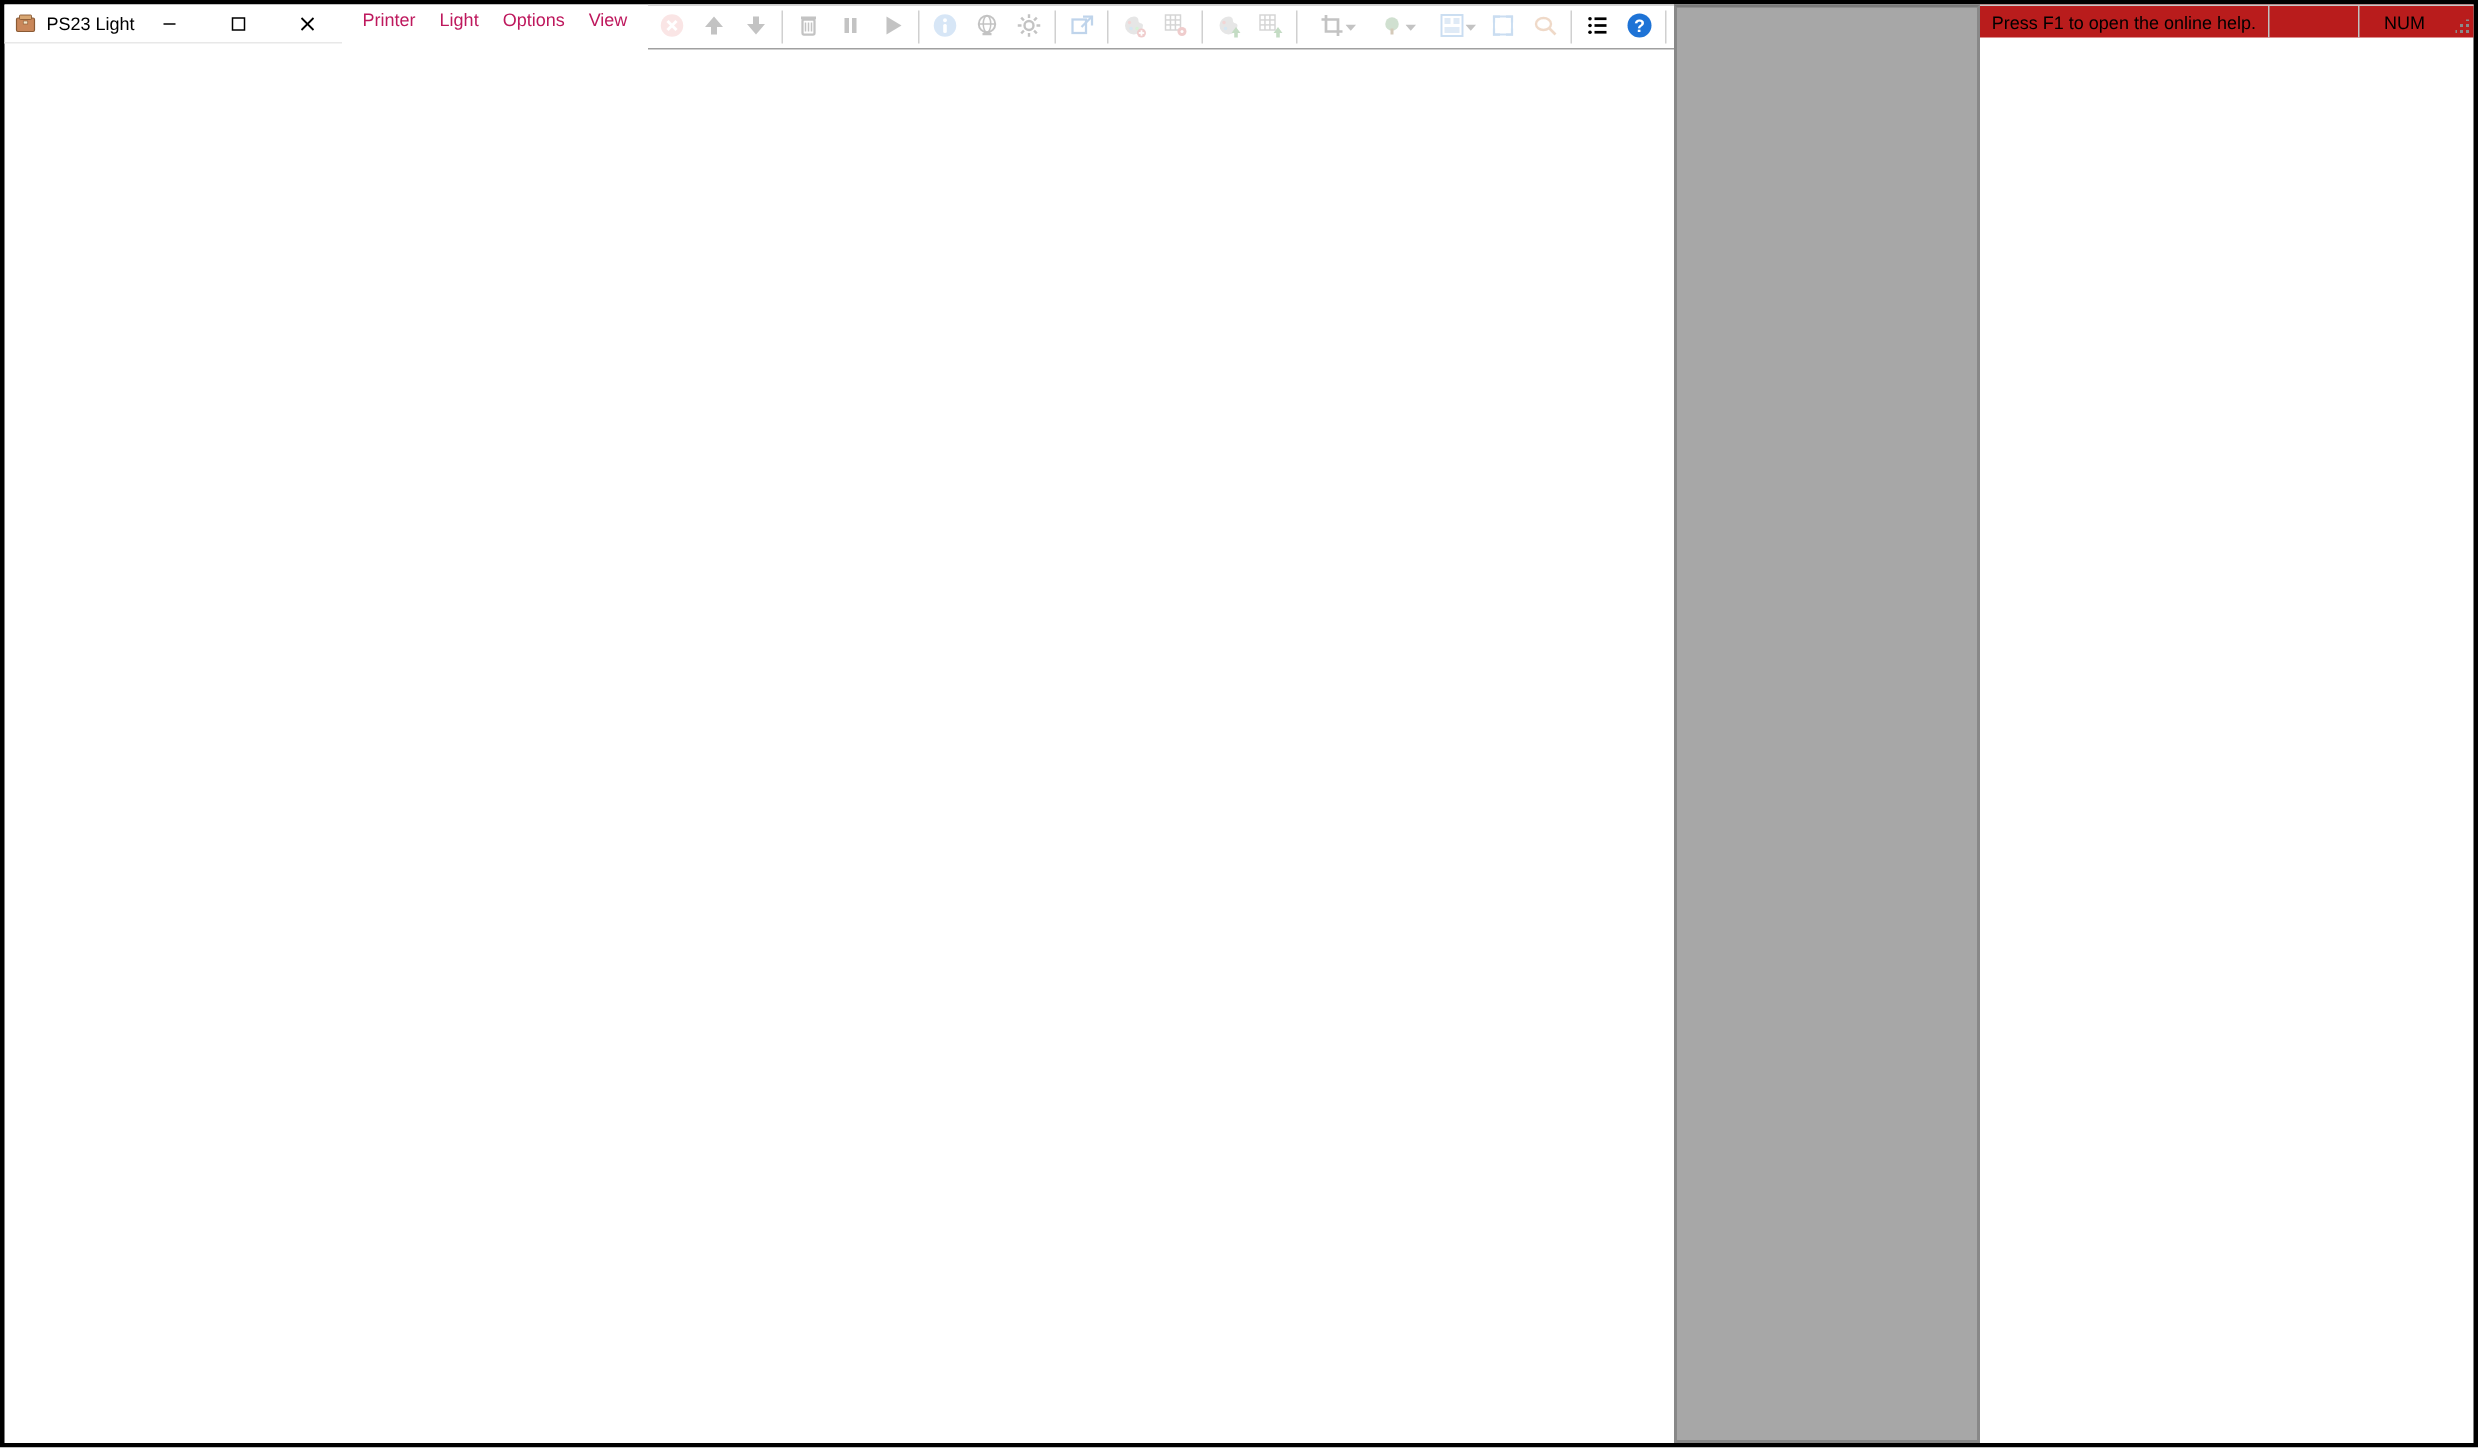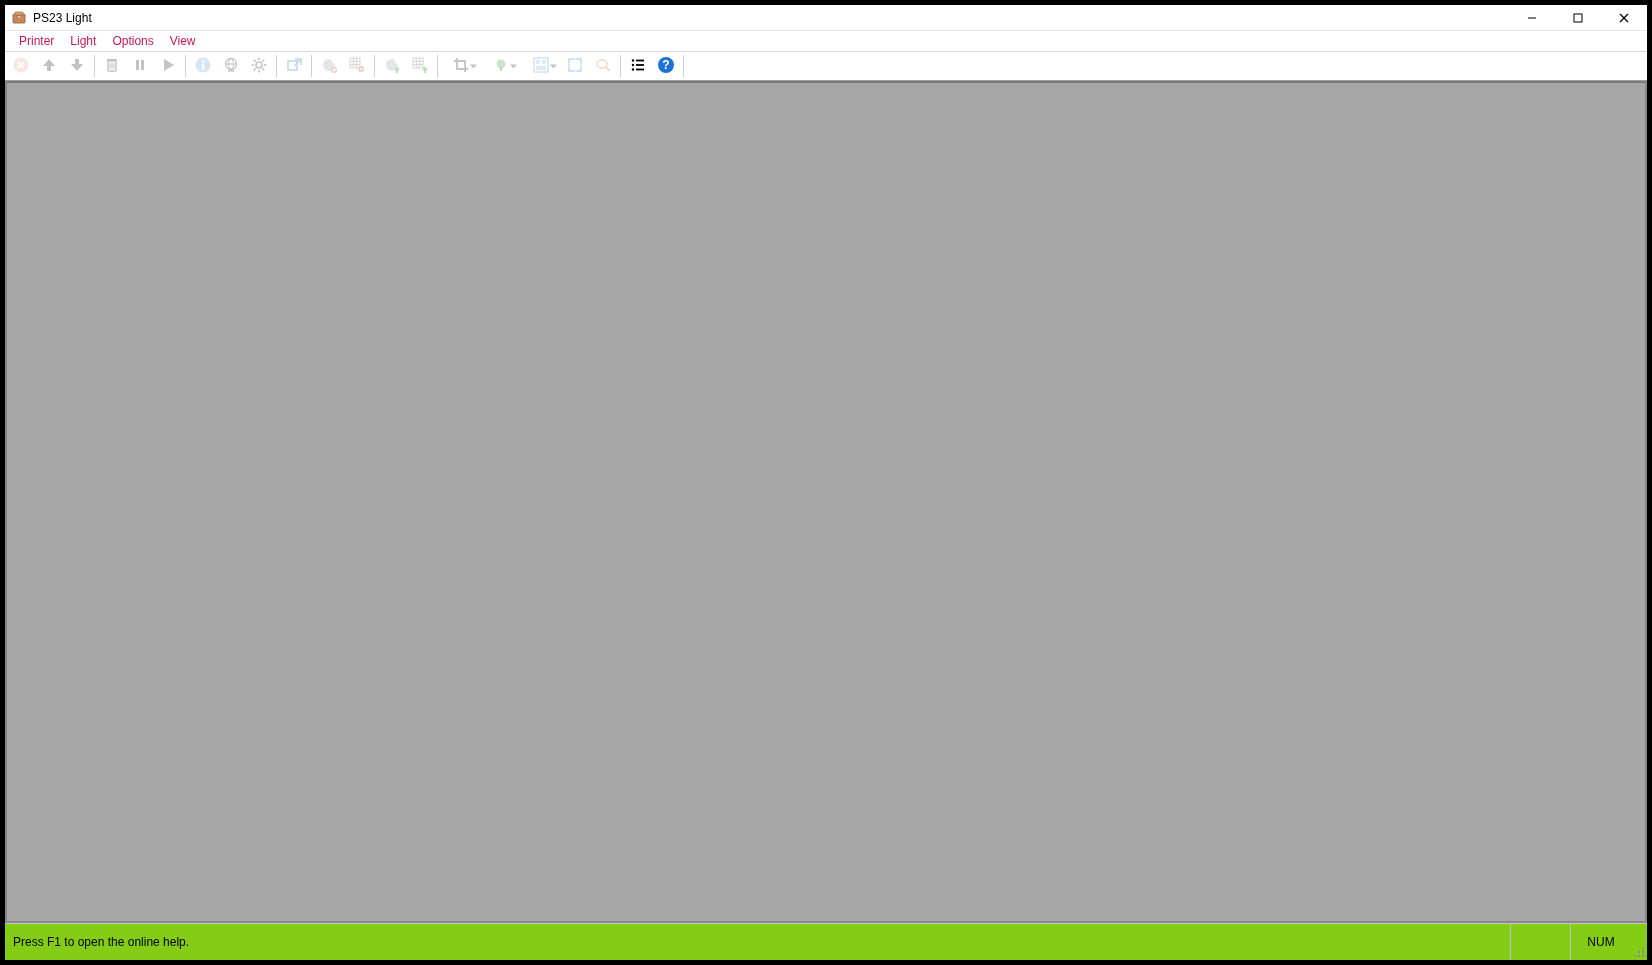--- a/index.html
+++ b/index.html
@@ -13,8 +13,8 @@
   }
   .window {
     width: 100%; height: 100%;
-    display: flex; flex-direction: column;
-    border: 5px solid #000000;
+    display: flex; flex-direction: row;
+    border: 3px solid #000000;
   }
   
   .titlebar {

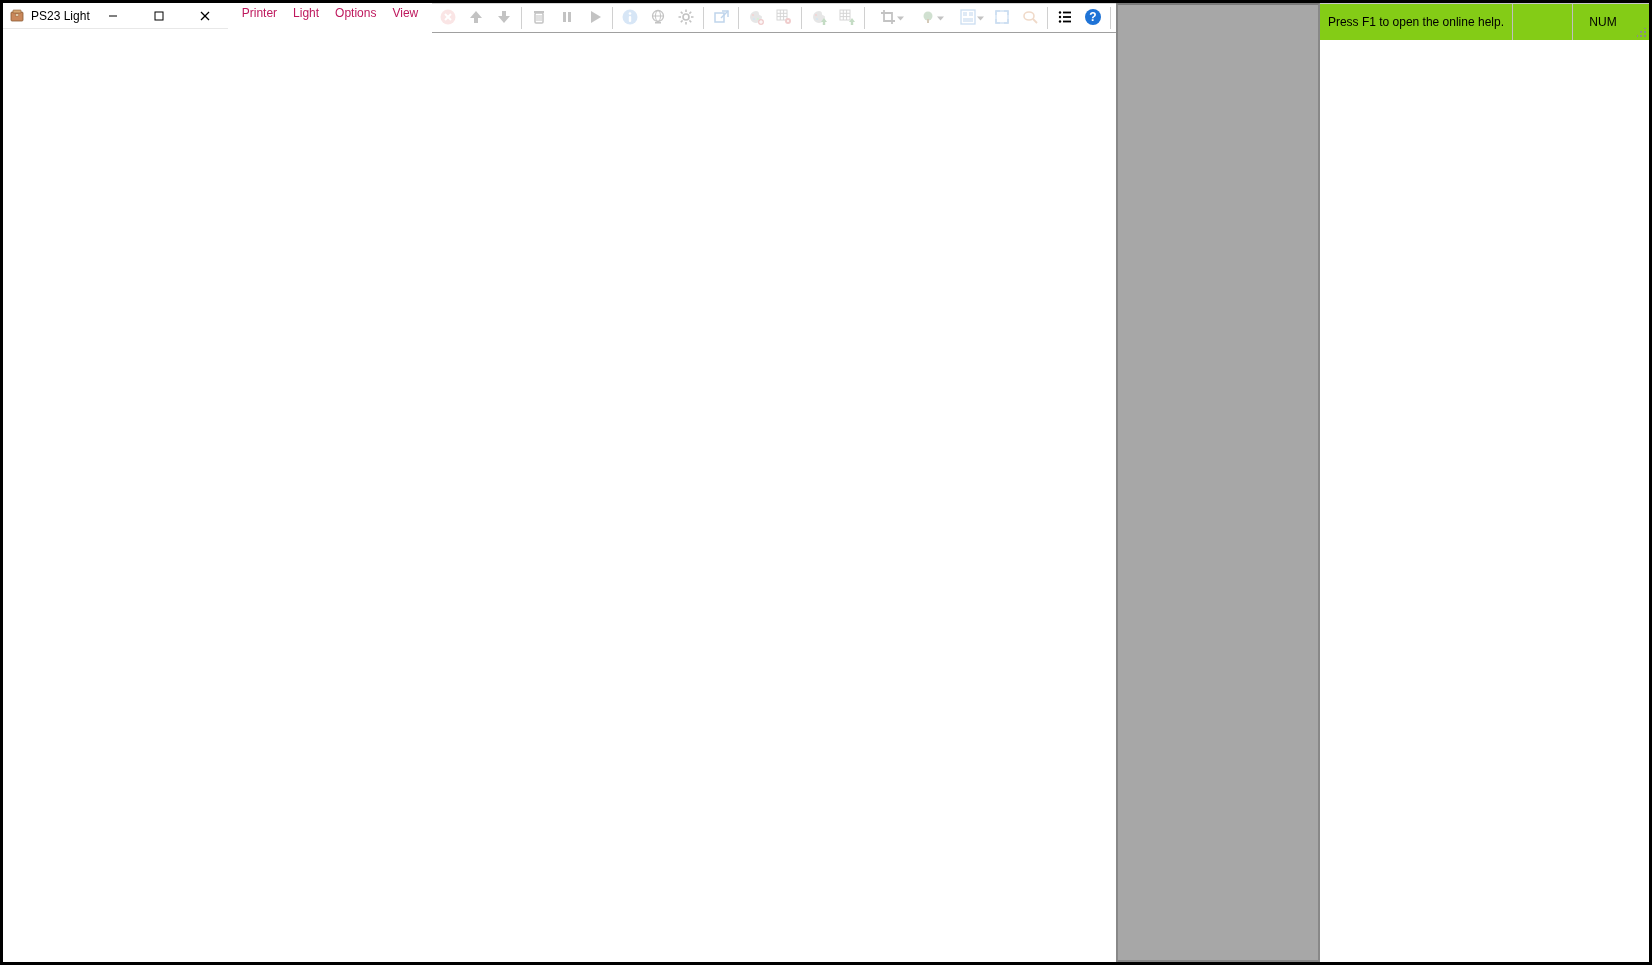--- a/index.html
+++ b/index.html
@@ -88,9 +88,9 @@
   }
   
   .statusbar {
-    height: 37px;
-    display: flex; align-items: flex-end;
-    background: #84cc16;
+    height: 22px;
+    display: flex; align-items: flex-start;
+    background: #b91c1c;
     border-top: 1px solid #c8c8c8;
     font-size: 12px;
     color: #000;

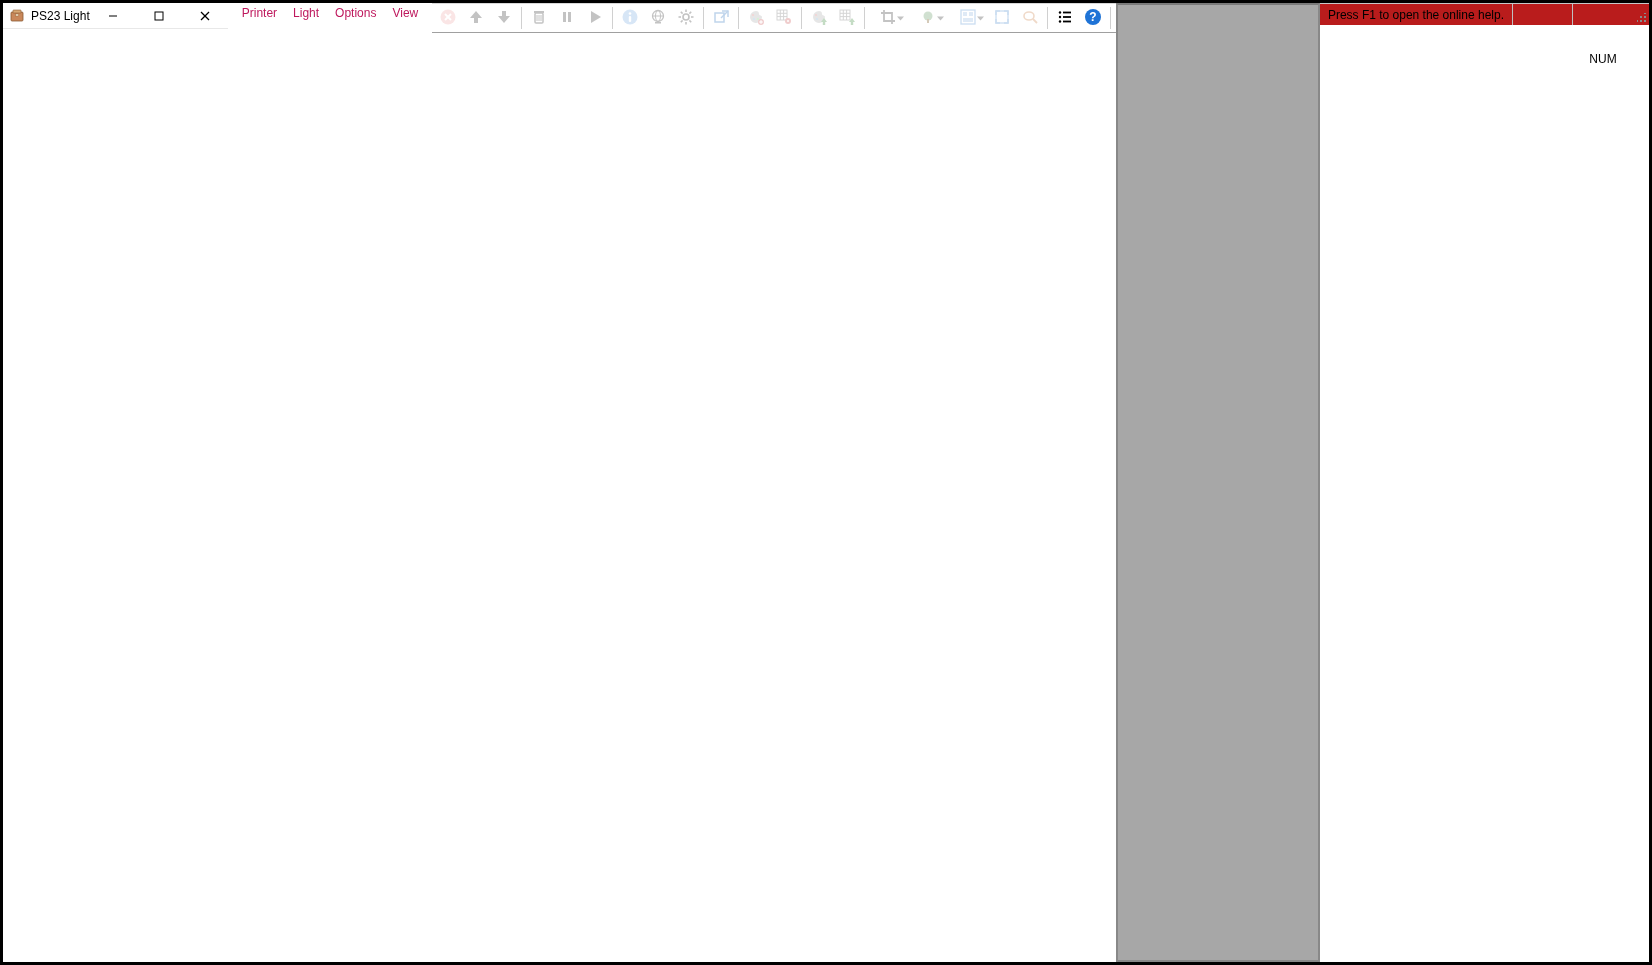--- a/index.html
+++ b/index.html
@@ -103,7 +103,7 @@
   }
   .statusbar .pane.first { flex: 1; border-right: 1px solid #c0c0c0; }
   .statusbar .pane.mid { width: 60px; }
-  .statusbar .pane.num { width: 60px; justify-content: center; border-right: none; margin-top: 44px; }
+  .statusbar .pane.num { width: 60px; justify-content: center; border-right: none; }
   .statusbar .grip {
     width: 16px; height: 100%;
     display: flex; align-items: flex-end; justify-content: flex-end;

